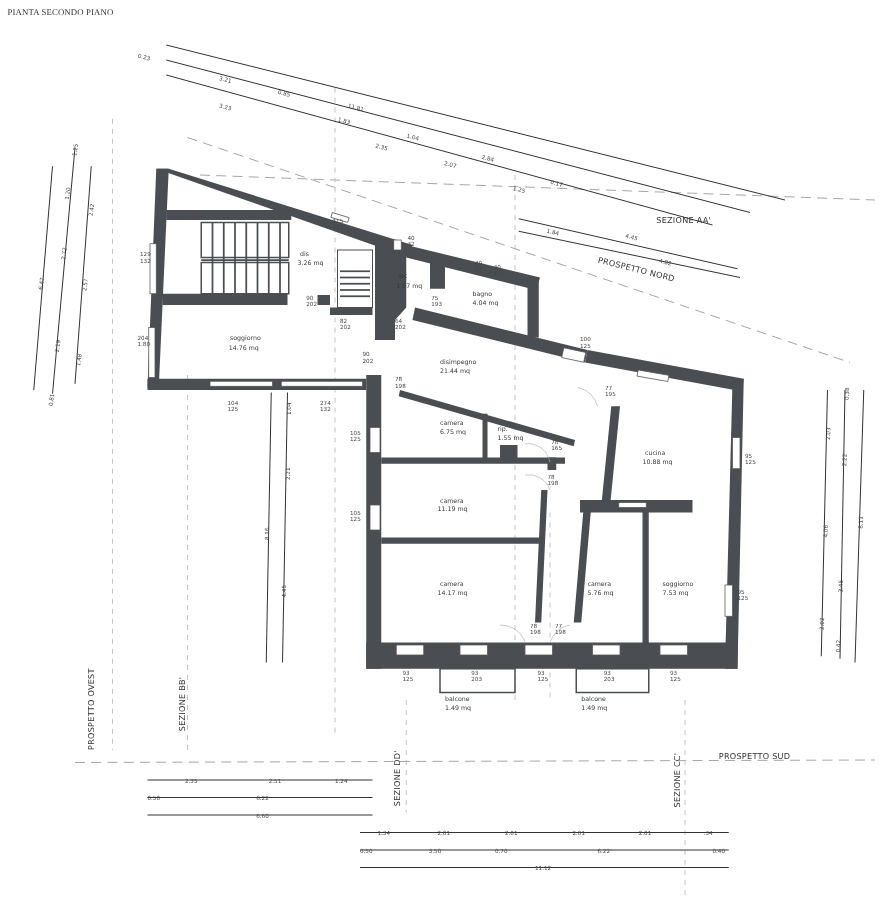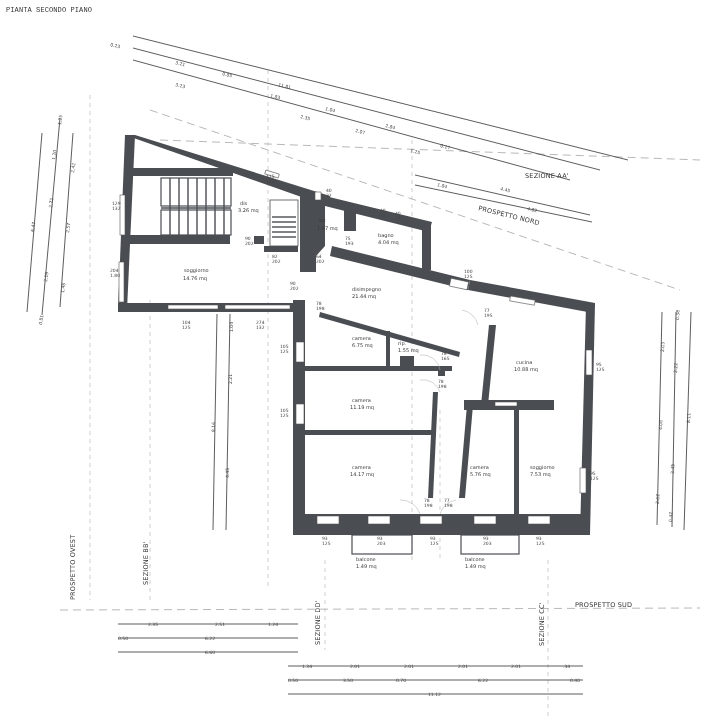--- a/index.html
+++ b/index.html
@@ -5,7 +5,7 @@
     html, body { margin: 0; padding: 0; background: #ffffff; }
     body { width: 704px; height: 720px; position: relative; overflow: hidden; font-family: "DejaVu Sans", sans-serif; }
     #plan { position: absolute; left: 0; top: 0; width: 704px; height: 720px; }
-    .title { position: absolute; left: 6px; top: 6px; font-size: 7px; color: #333; letter-spacing: 0.1px; font-family: Liberation Mono, monospace; }
+    .title { position: absolute; left: 6px; top: 6px; font-size: 7px; color: #333; letter-spacing: 0.1px; font-family: Liberation Serif, serif; }
     svg text { font-family: "DejaVu Sans", sans-serif; fill: #3a3a3a; }
     .room-name { font-size: 5px; }
     .room-area { font-size: 5px; }

